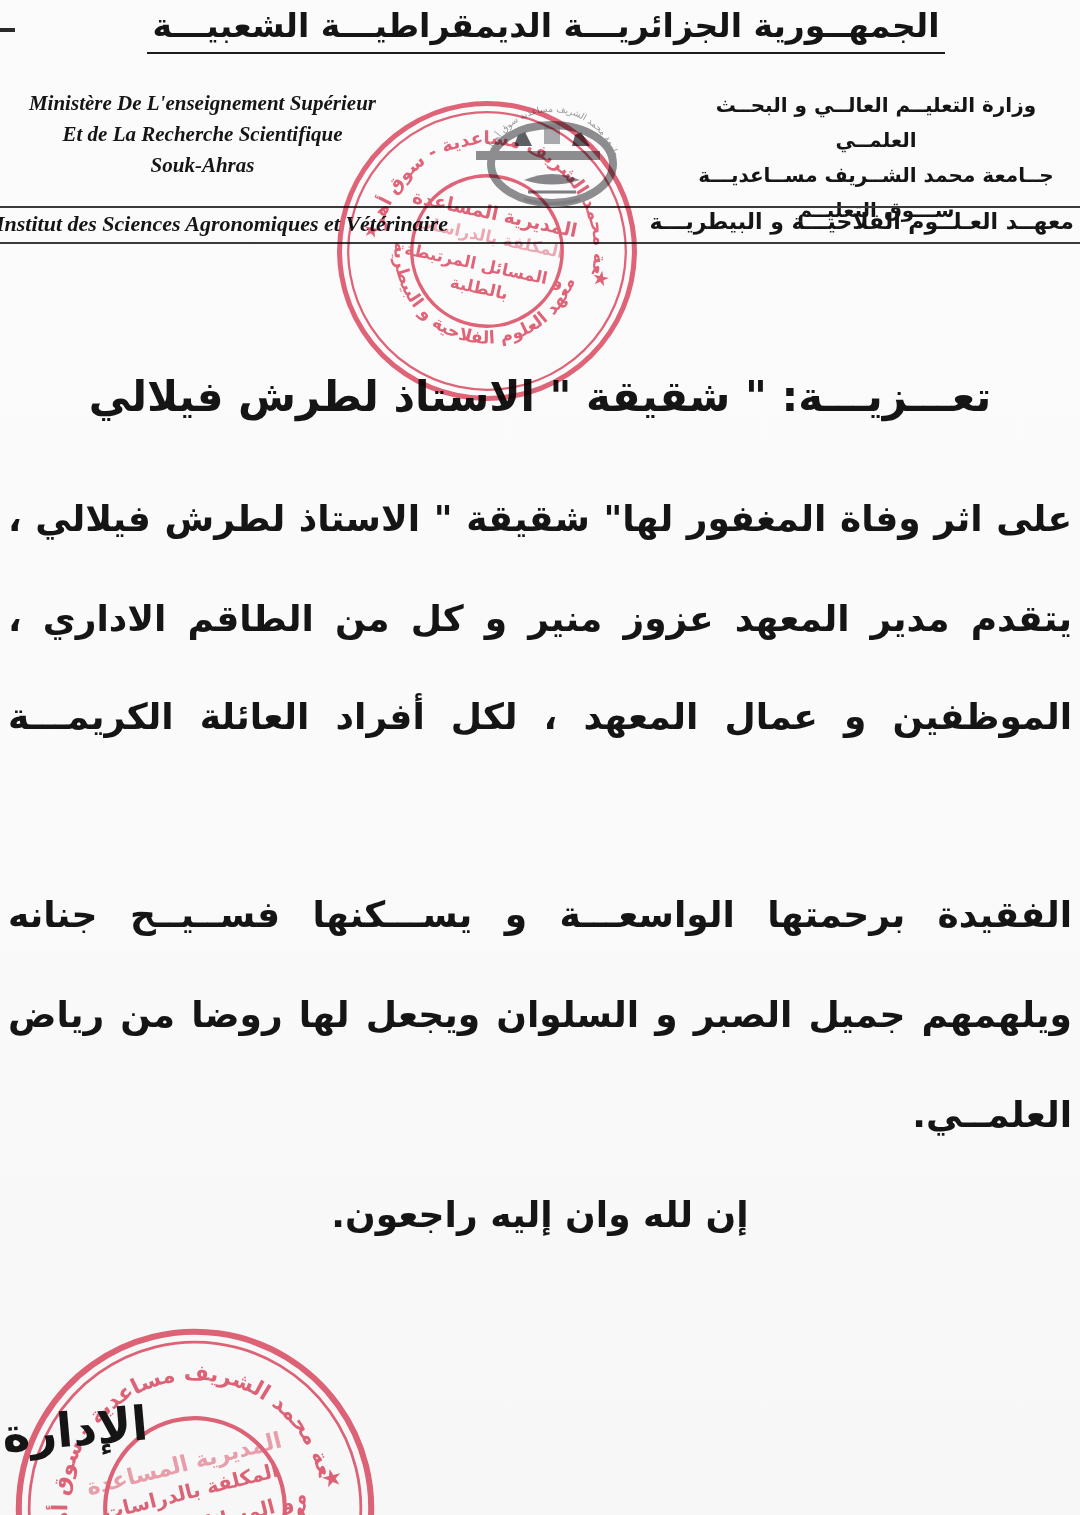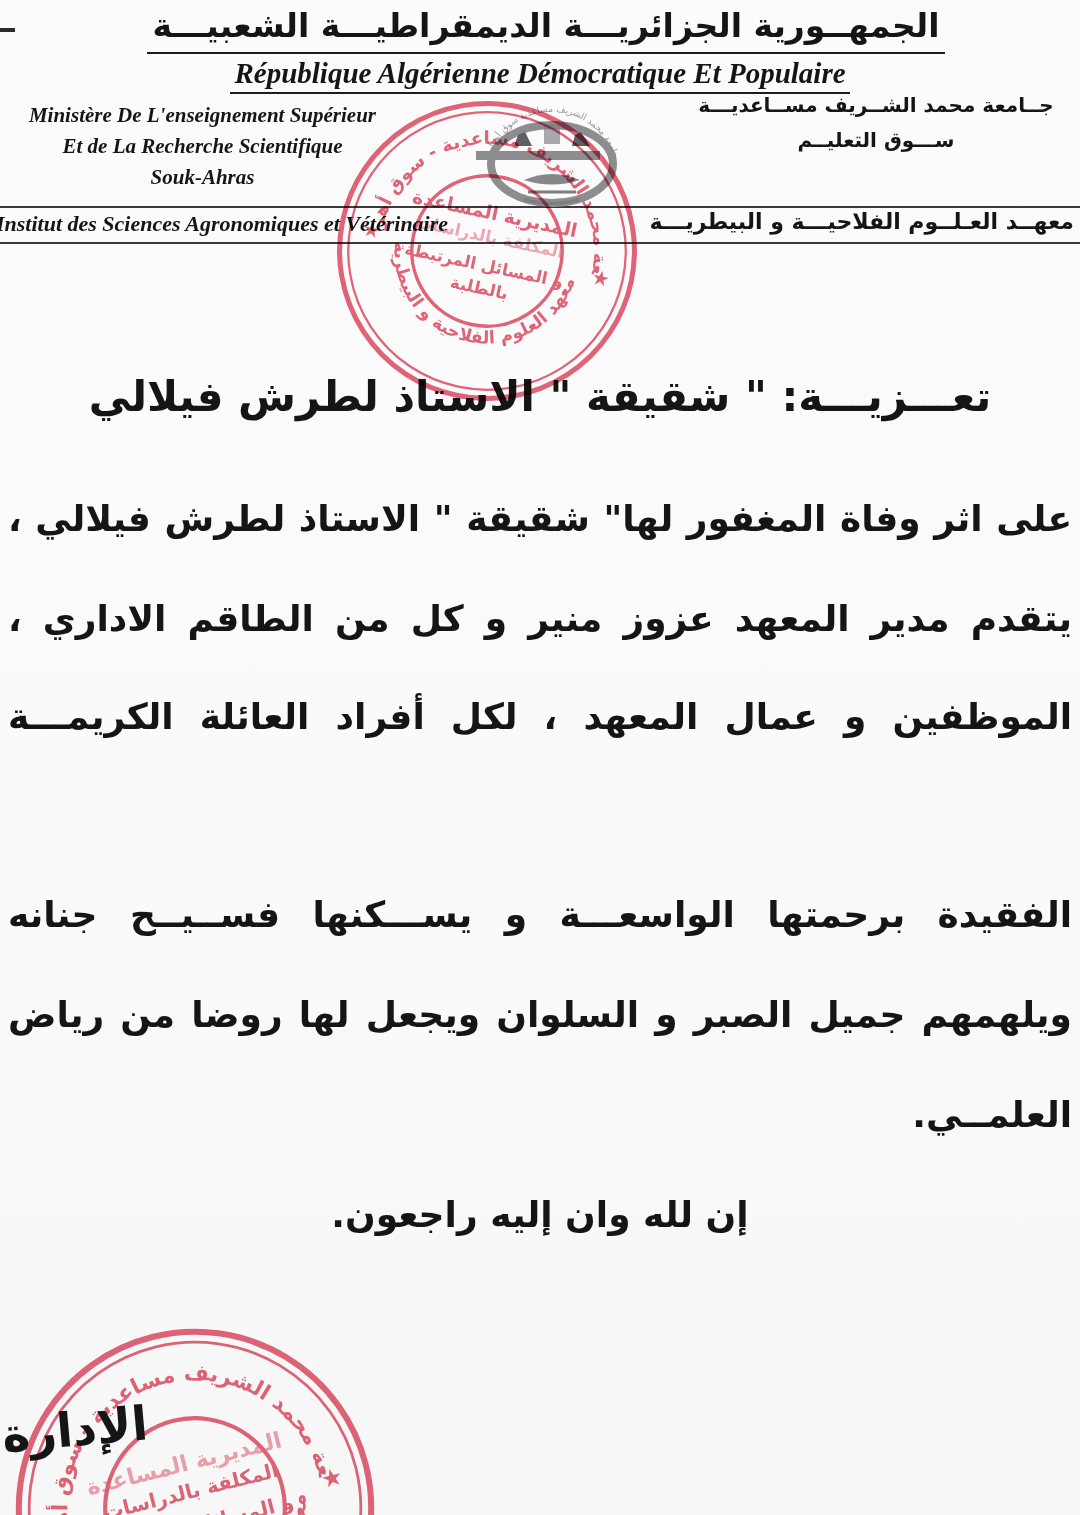--- a/index.html
+++ b/index.html
@@ -61,9 +61,6 @@
 
   <div class="abs republic-ar rtl">
     <span>الجمهــورية الجزائريـــة الديمقراطيـــة الشعبيـــة</span>
-  </div>
-  <div class="abs republic-fr">
-    <span>République Algérienne Démocratique Et Populaire</span>
   </div>
 
   <div class="abs ministry-fr">

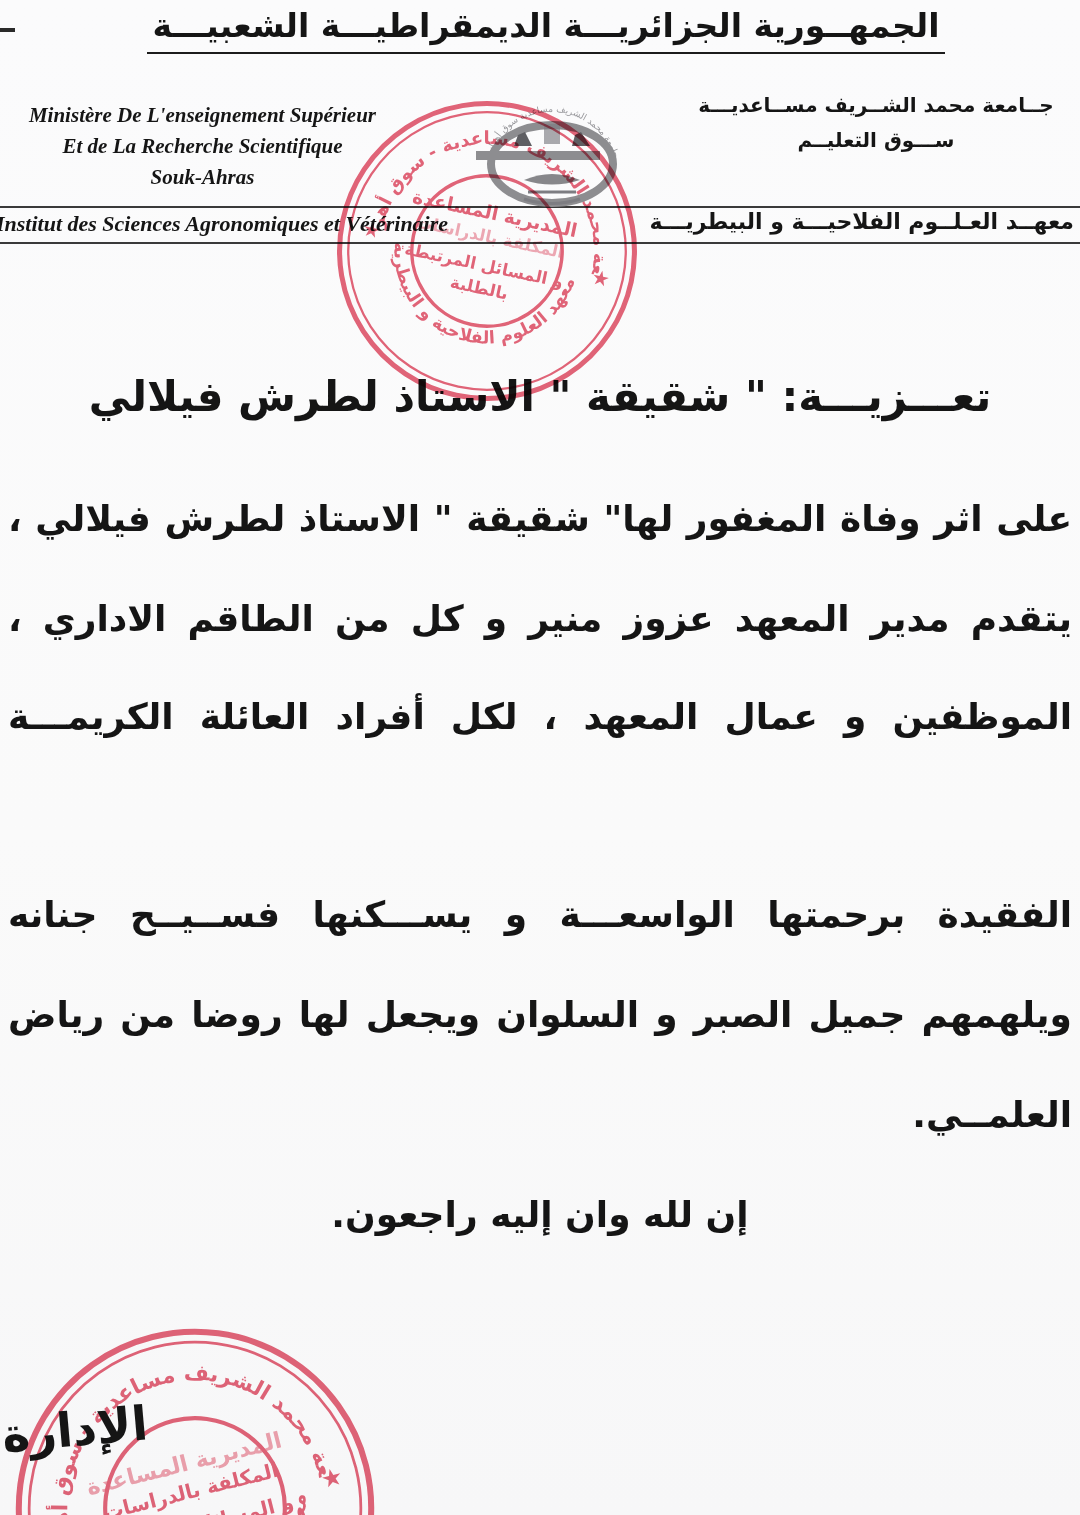--- a/index.html
+++ b/index.html
@@ -20,7 +20,7 @@
   .republic-fr{top:57px;left:0;right:0;text-align:center;
     font-family:"Liberation Serif",serif;font-style:italic;font-weight:700;font-size:29px;}
   .republic-fr span{display:inline-block;border-bottom:2px solid #1c1c1c;padding:0 4px 2px;}
-  .ministry-fr{top:100px;left:0;width:405px;text-align:center;
+  .ministry-fr{top:88px;left:0;width:405px;text-align:center;
     font-family:"Liberation Serif",serif;font-style:italic;font-weight:600;font-size:21px;line-height:31px;}
   .ministry-ar{top:88px;right:4px;width:400px;text-align:center;
     font-size:20px;font-weight:700;line-height:35px;}

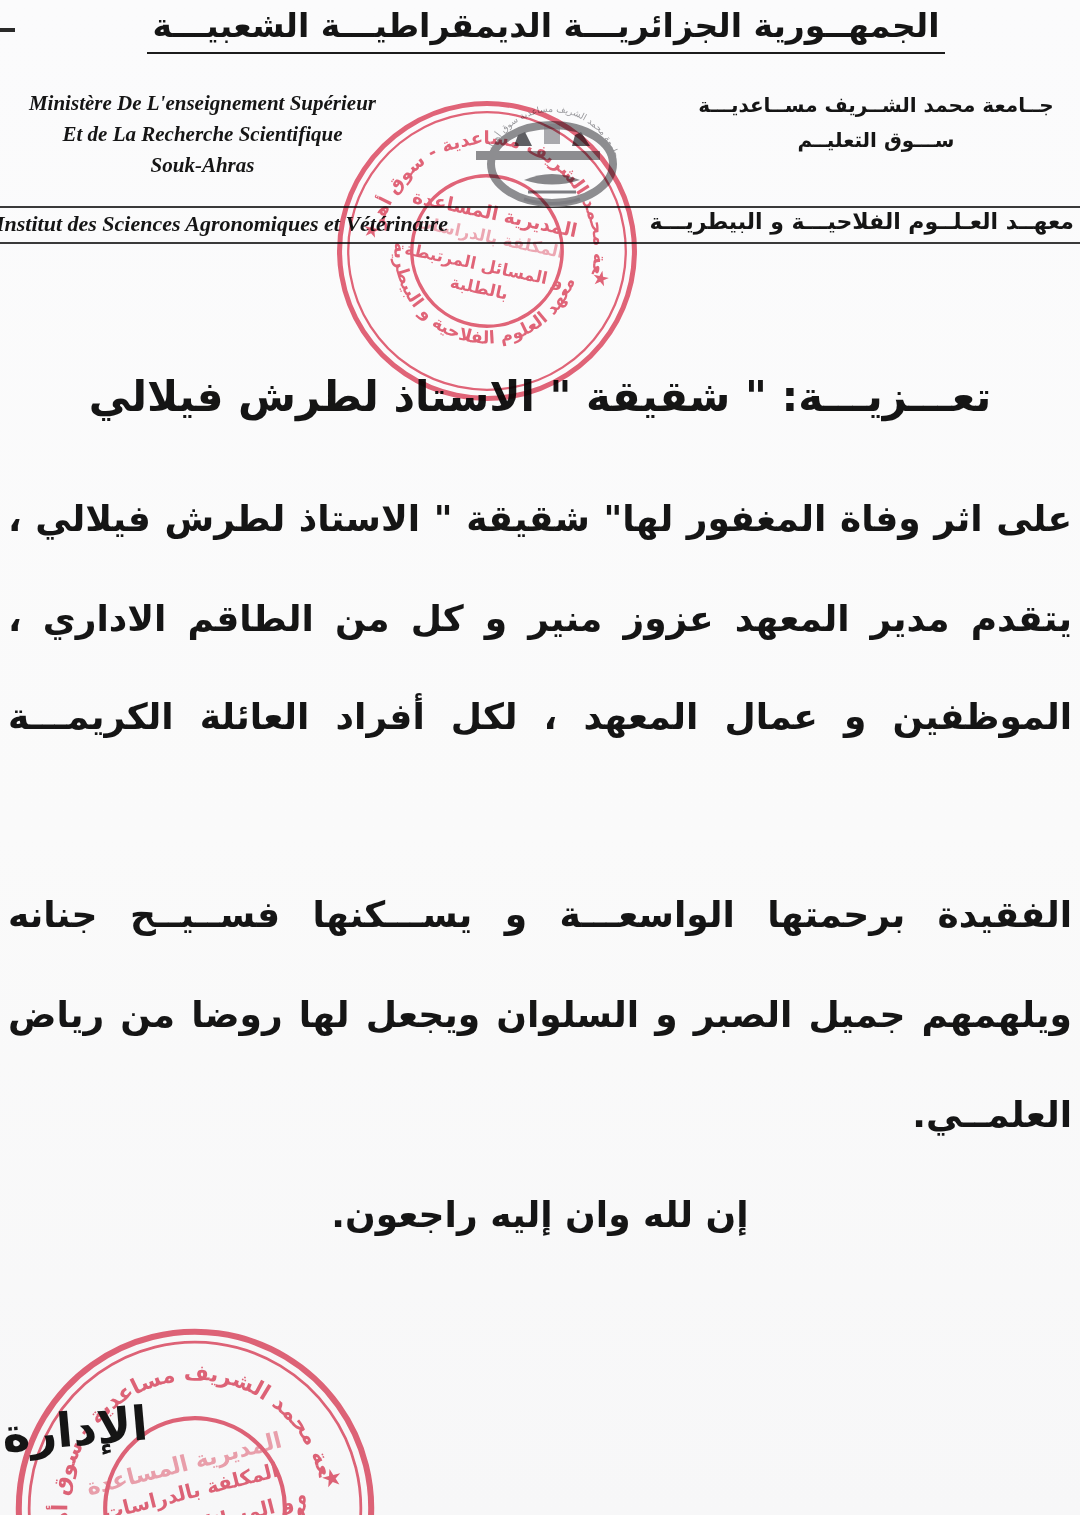--- a/index.html
+++ b/index.html
@@ -69,6 +69,7 @@
     <div>Souk-Ahras</div>
   </div>
   <div class="abs ministry-ar rtl">
+    <div>وزارة التعليــم العالــي و البحــث العلمــي</div>
     <div>جــامعة محمد الشــريف مســاعديـــة</div>
     <div>ســـوق التعليــم</div>
   </div>

